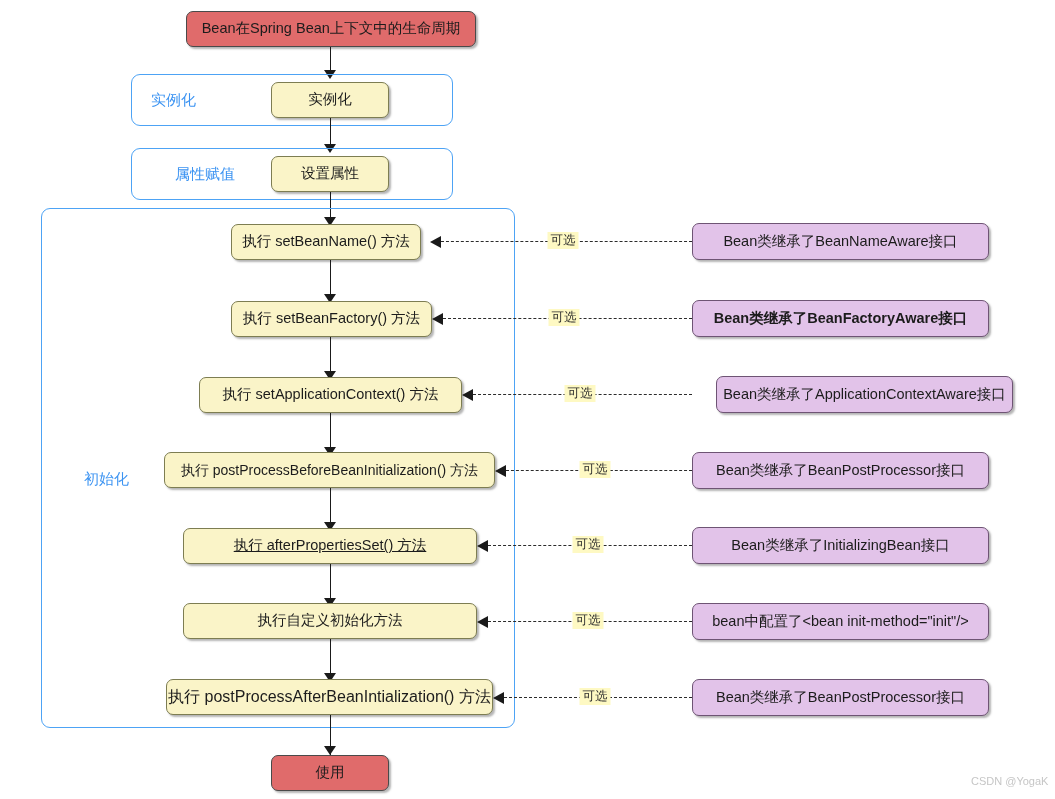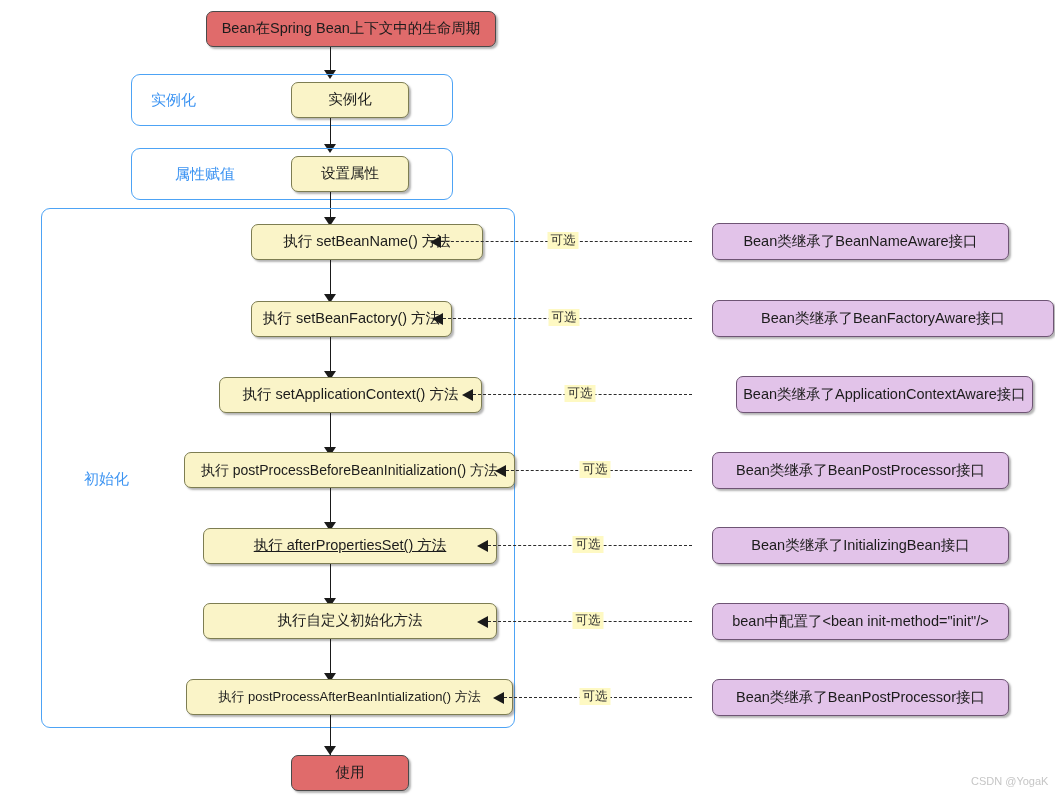--- a/index.html
+++ b/index.html
@@ -24,7 +24,6 @@
     line-height:1.2;
     white-space:nowrap;
     box-shadow:2px 2px 2px rgba(90,90,90,0.45);
-    margin-left:20px;
   }
   .node.terminal{
     background:#e06b6b;

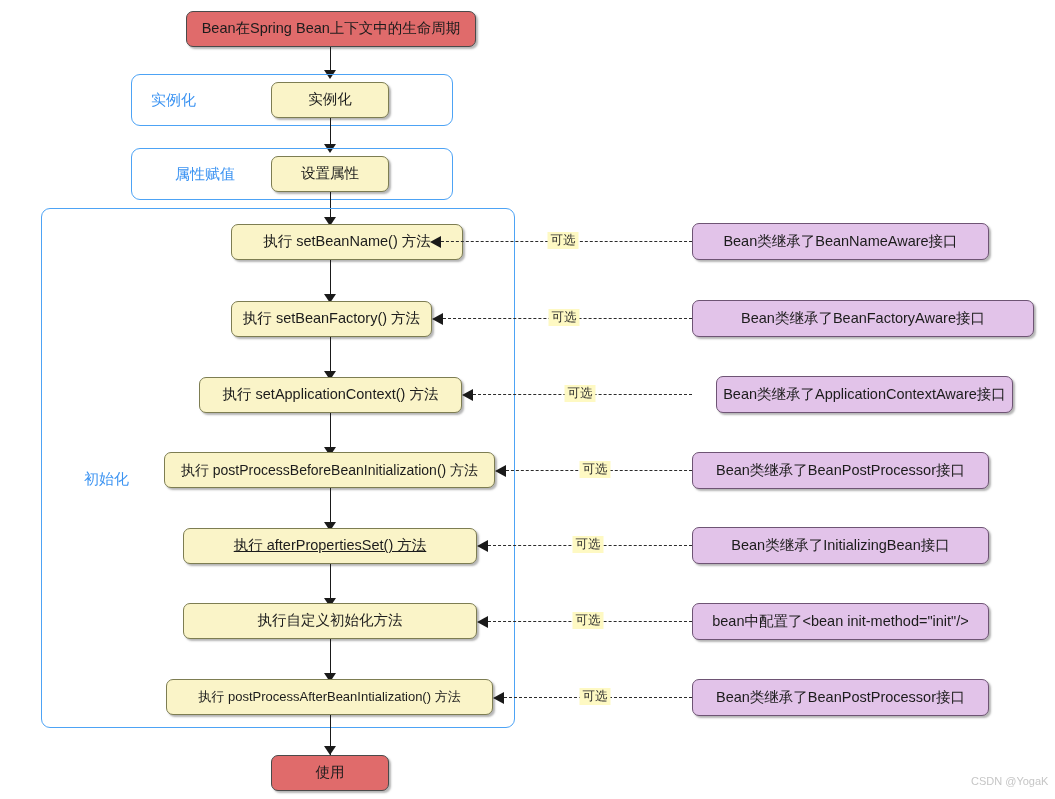--- a/index.html
+++ b/index.html
@@ -137,7 +137,7 @@
   <div class="lane" style="left:41px;top:208px;width:474px;height:520px;"></div>
   <div class="lane-label" style="left:84px;top:470px;">初始化</div>
 
-  <div class="node step" style="left:231px;top:224px;width:232px;height:36px;">
+  <div class="node step" style="left:231px;top:224px;width:190px;height:36px;">
     <span>执行 setBeanName() 方法</span>
   </div>
   <div class="vline" style="left:330px;top:260px;height:42px;"></div>

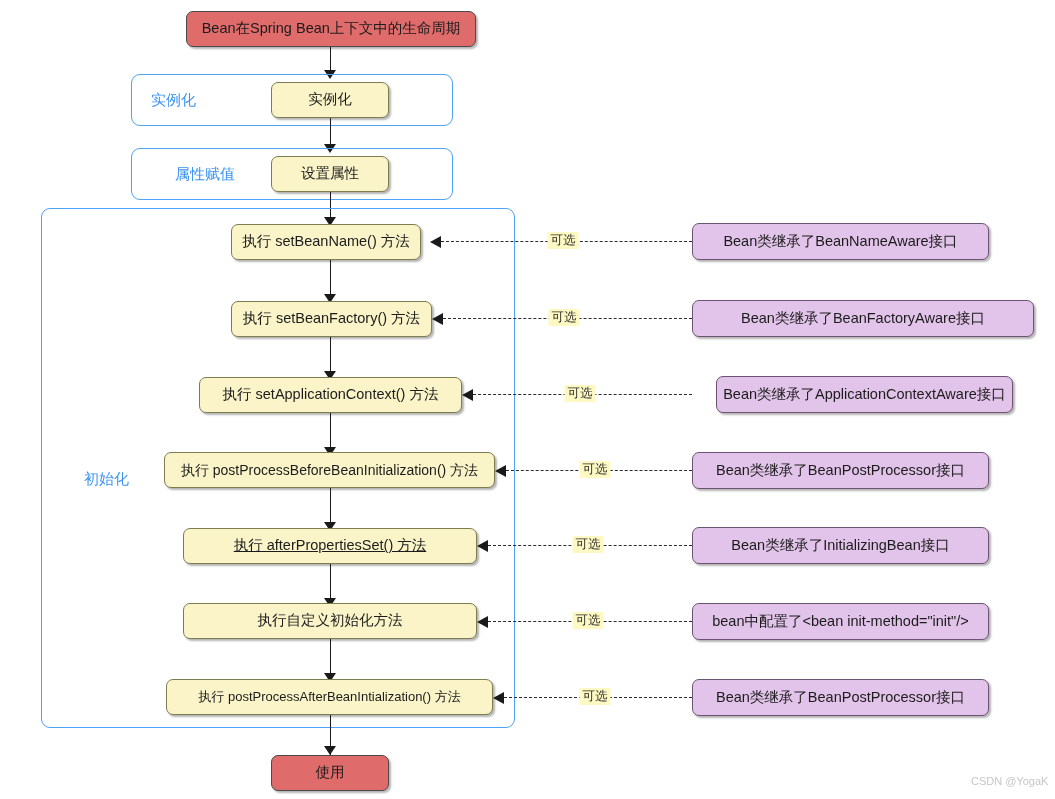--- a/index.html
+++ b/index.html
@@ -230,7 +230,7 @@
     <span>Bean类继承了BeanNameAware接口</span>
   </div>
 
-  <div class="node note" style="left:692px;top:300px;width:342px;height:37px;">
+  <div class="node note" style="left:692px;top:300px;width:297px;height:37px;font-weight:bold;">
     <span>Bean类继承了BeanFactoryAware接口</span>
   </div>
 

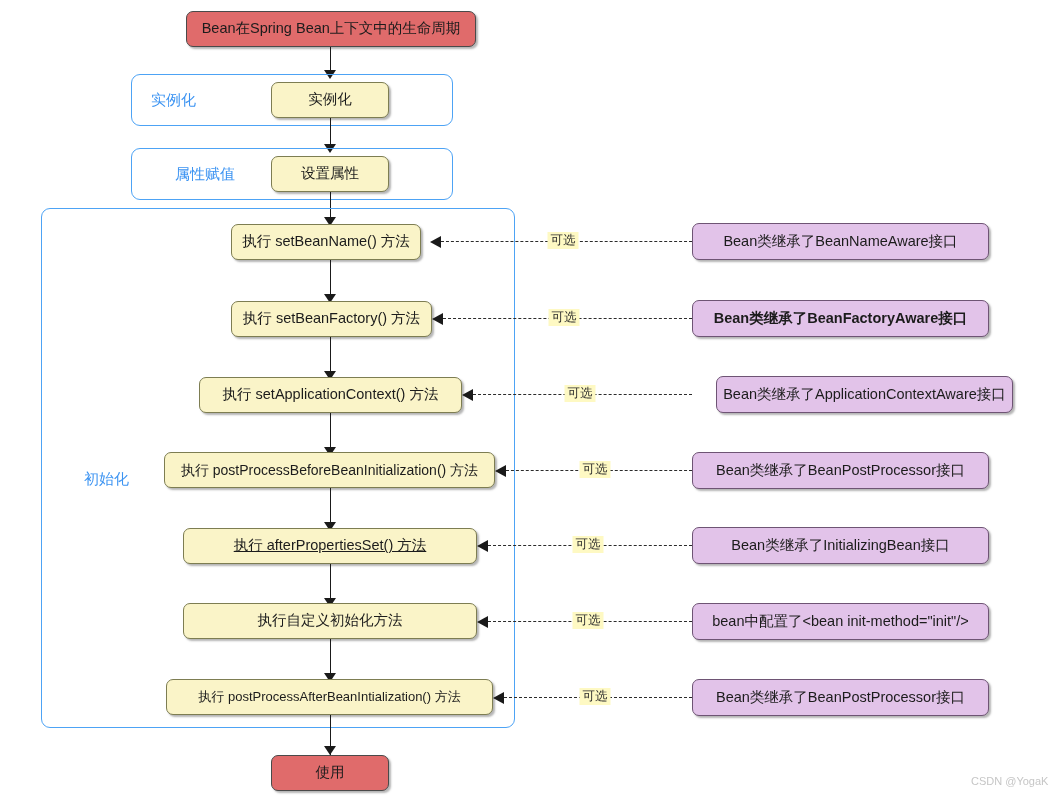--- a/index.html
+++ b/index.html
@@ -173,7 +173,7 @@
   <div class="vline" style="left:330px;top:639px;height:42px;"></div>
   <div class="varrow" style="left:324px;top:673px;"></div>
 
-  <div class="node step" style="left:166px;top:679px;width:327px;height:36px;font-size:13px;">
+  <div class="node step" style="left:166px;top:679px;width:327px;height:36px;font-size:16px;">
     <span>执行 postProcessAfterBeanIntialization() 方法</span>
   </div>
 

